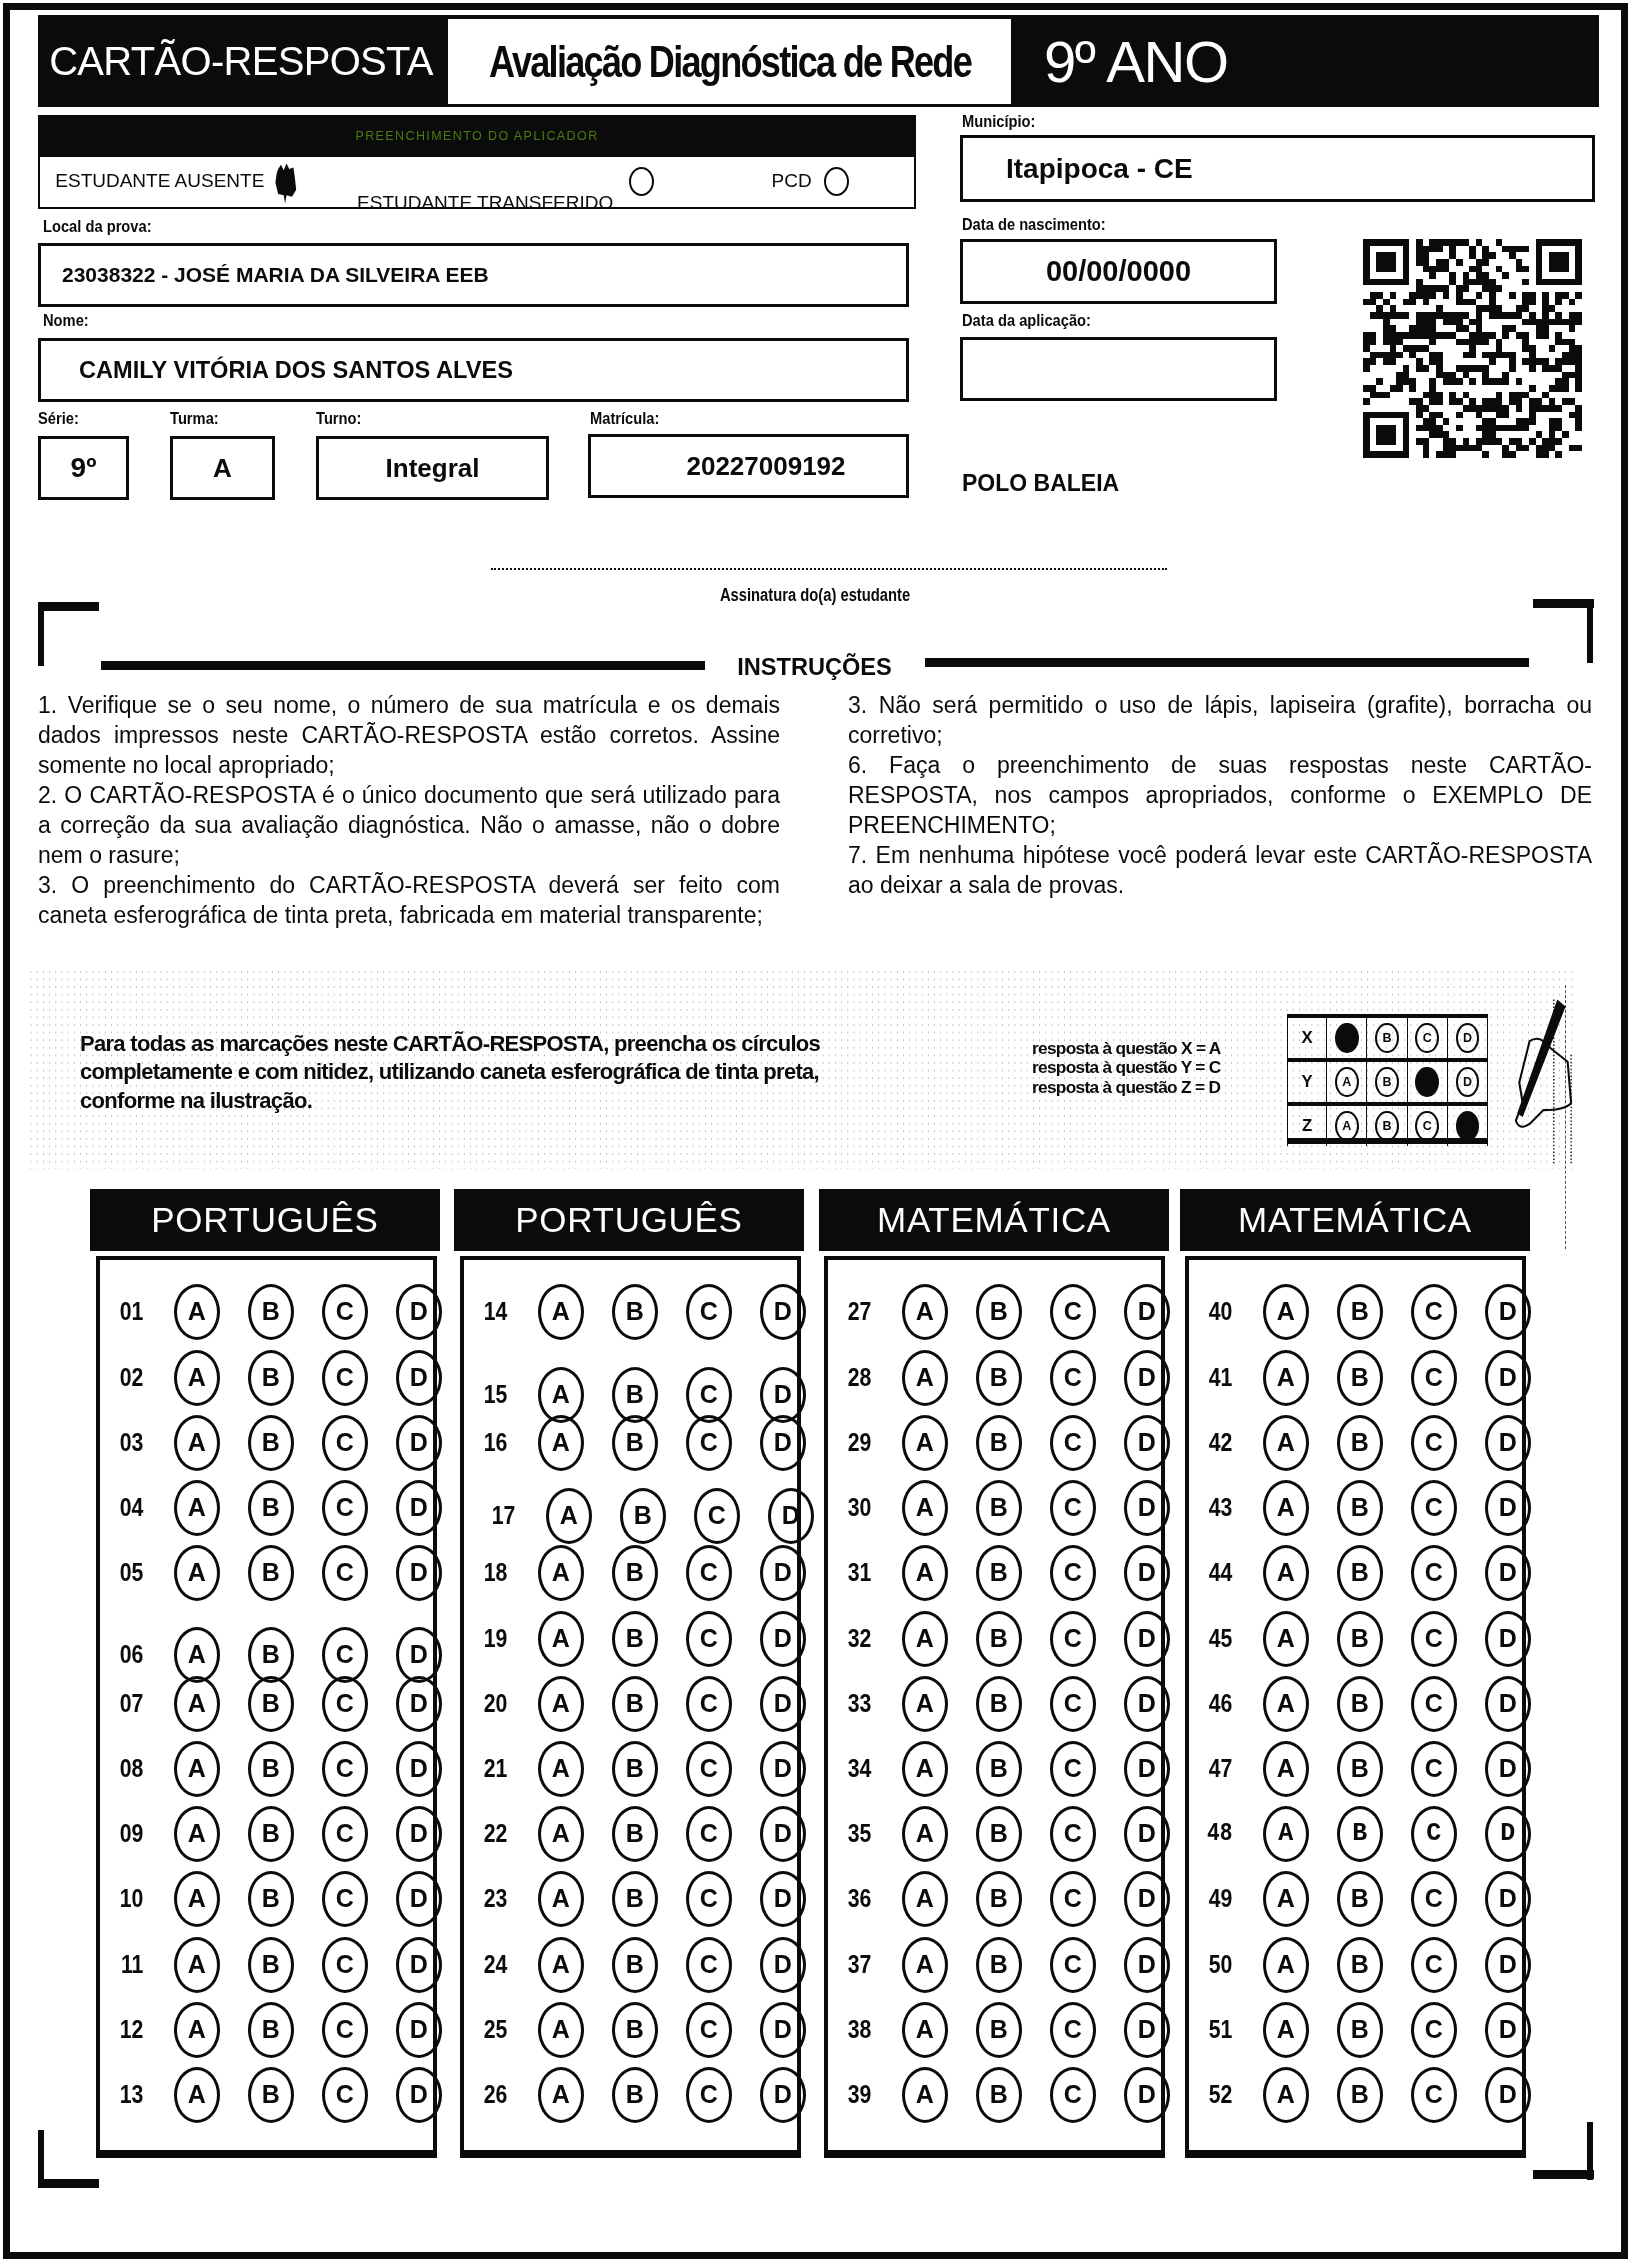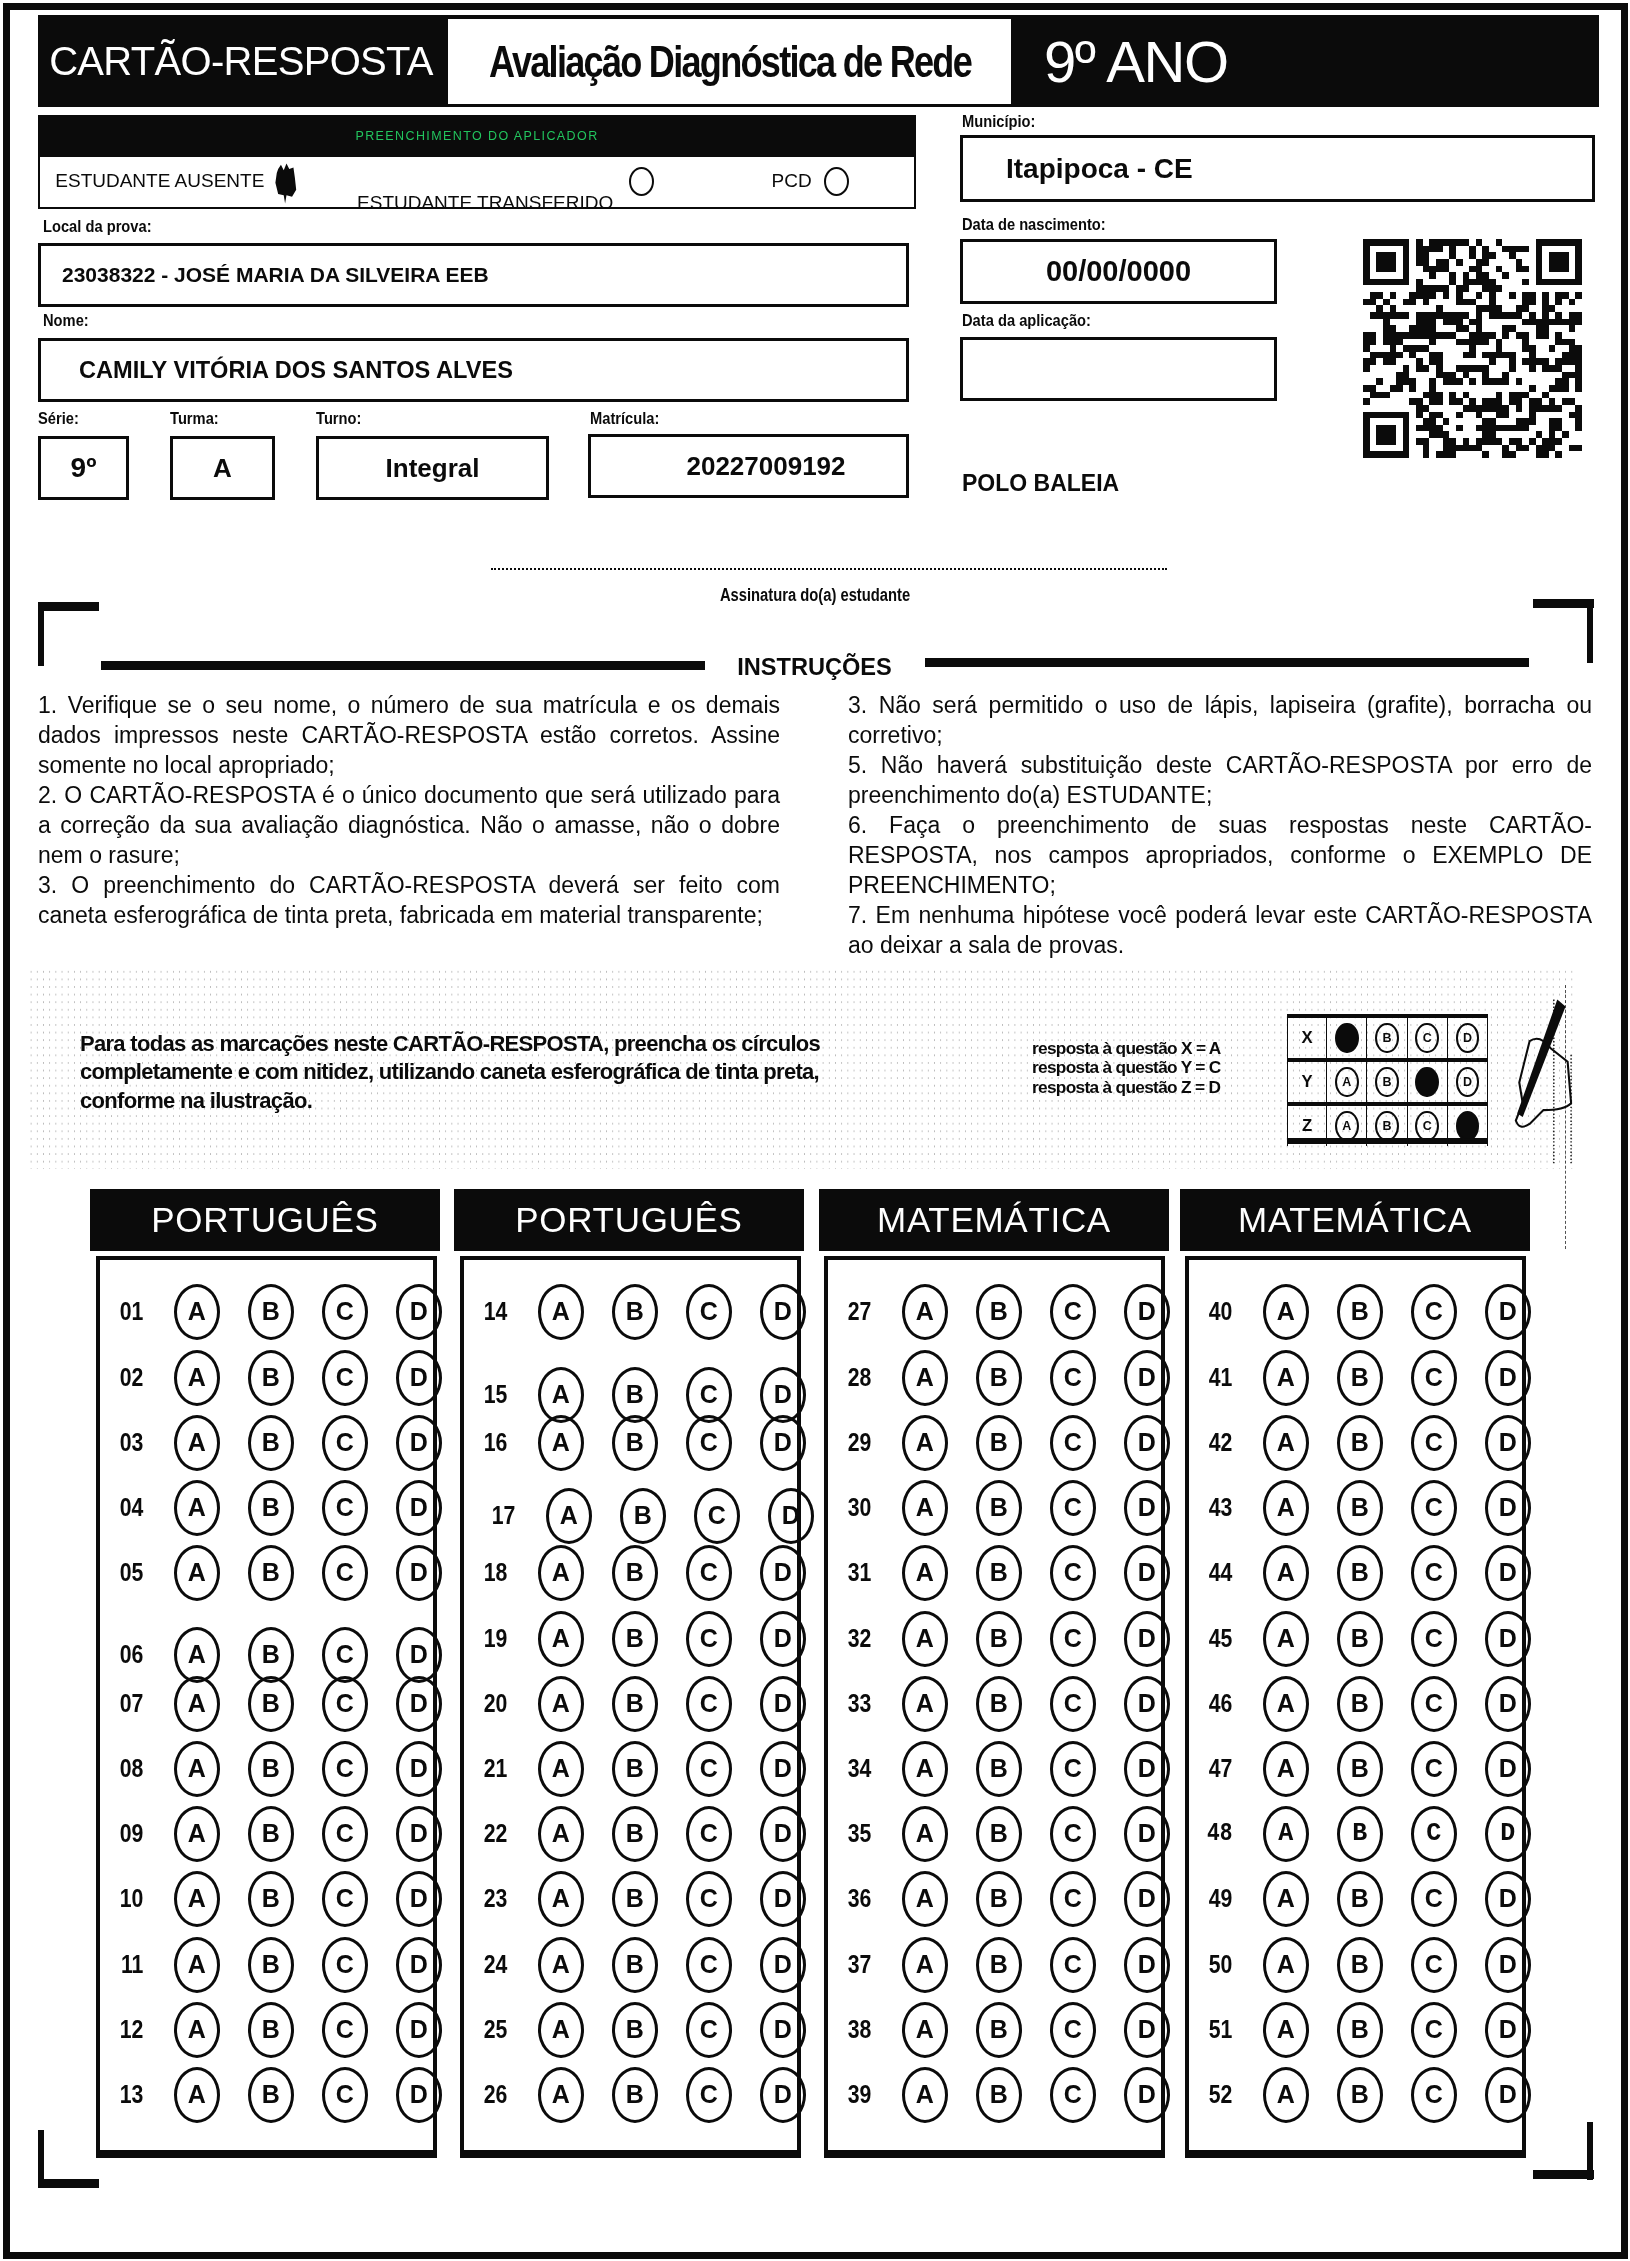--- a/index.html
+++ b/index.html
@@ -11,7 +11,7 @@
   .hdr-white{left:448px;top:19px;width:563px;height:85px;background:#fff;display:flex;align-items:center;justify-content:center;}
   .hdr-white span{font-size:44px;font-weight:bold;letter-spacing:-2.1px;display:inline-block;transform:scaleX(.82);white-space:nowrap;}
   .hdr-grade{left:1044px;top:15.3px;height:92px;color:#fff;font-size:58px;display:flex;align-items:center;letter-spacing:-1.4px;}
-  .apl-bar{left:38px;top:115px;width:878px;height:42px;background:#0b0b0b;color:#22c55e;font-size:12.5px;display:flex;align-items:center;justify-content:center;letter-spacing:1.4px;}
+  .apl-bar{left:38px;top:115px;width:878px;height:42px;background:#0b0b0b;color:#4d7c0f;font-size:12.5px;display:flex;align-items:center;justify-content:center;letter-spacing:1.4px;}
   .apl-row{left:38px;top:155px;width:878px;height:54px;border:2.8px solid #0b0b0b;border-top:none;display:flex;align-items:center;font-size:19px;}
   .circ{display:inline-block;width:25px;height:29px;border:2.1px solid #0b0b0b;border-radius:50%;box-sizing:border-box;vertical-align:middle;}
   .lbl{font-size:17.3px;font-weight:bold;transform:scaleX(.85);transform-origin:left;white-space:nowrap;}

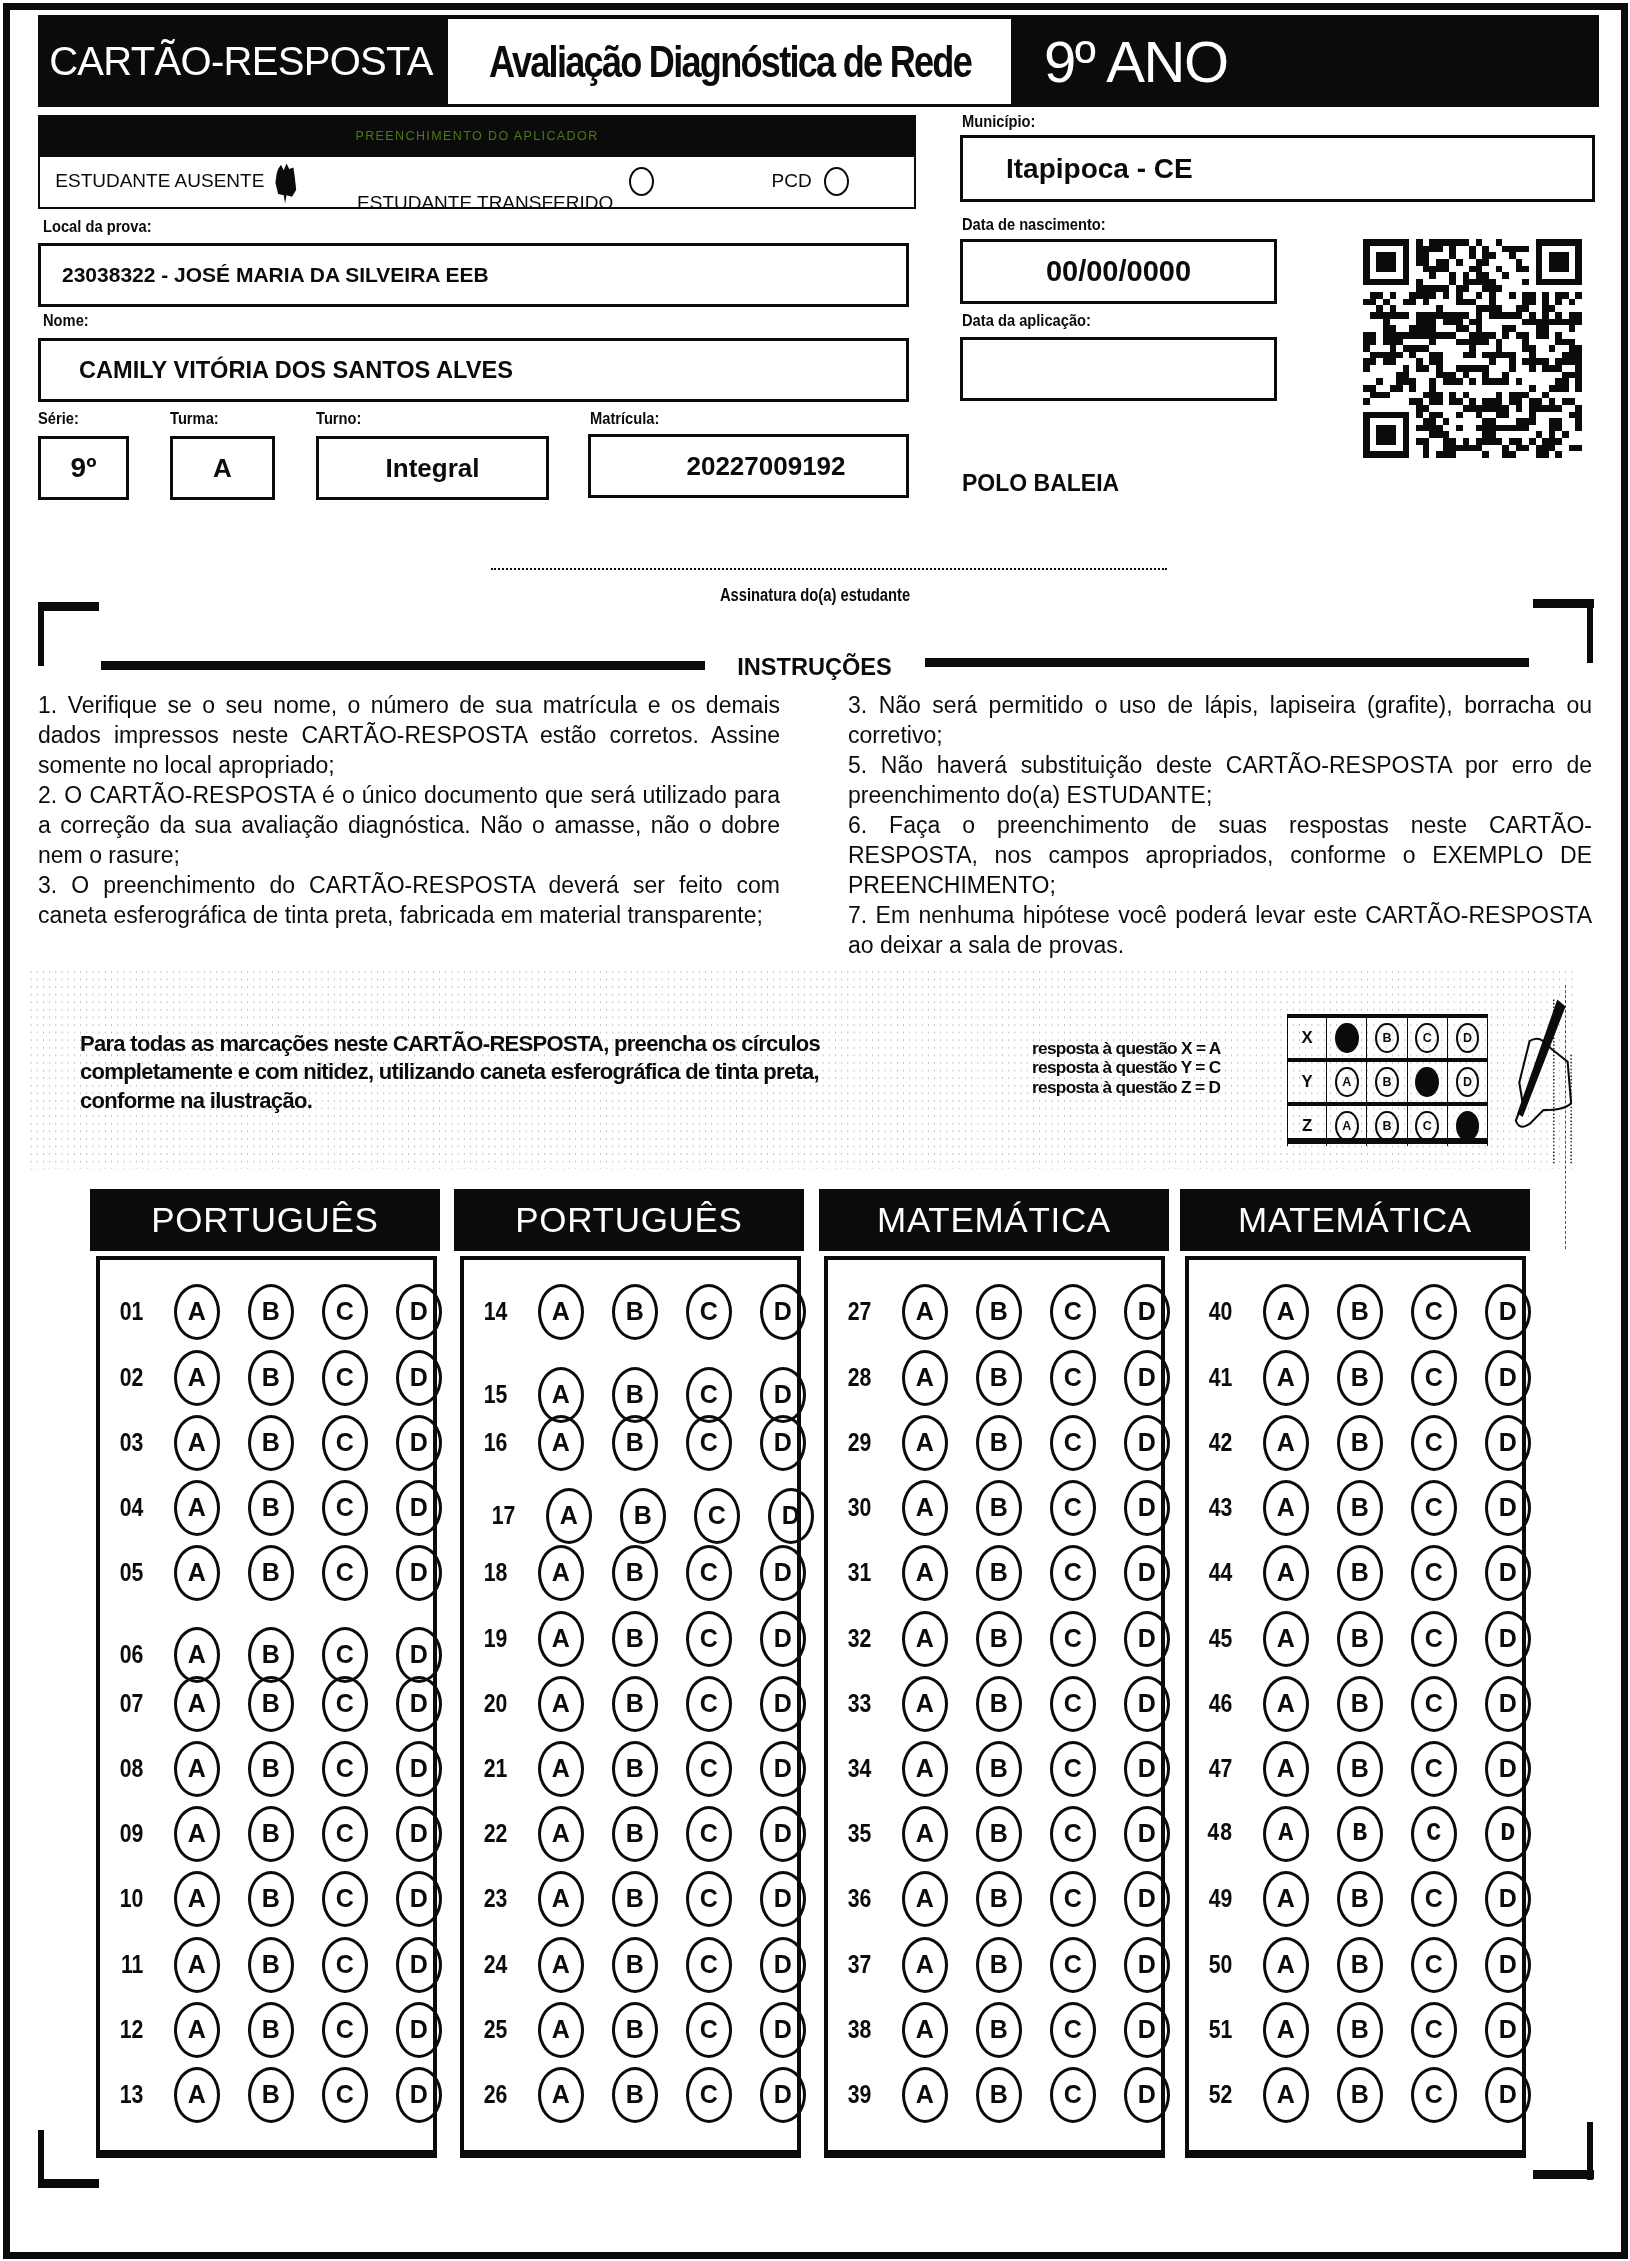--- a/index.html
+++ b/index.html
@@ -576,7 +576,6 @@
 </div>
 <div class="abs instr-col" style="left:848px;top:690px;width:744px;">
   <p>3. Não será permitido o uso de lápis, lapiseira (grafite), borracha ou corretivo;</p>
-  <p>5. Não haverá substituição deste CARTÃO-RESPOSTA por erro de preenchimento do(a) ESTUDANTE;</p>
   <p>6. Faça o preenchimento de suas respostas neste CARTÃO-RESPOSTA, nos campos apropriados, conforme o EXEMPLO DE PREENCHIMENTO;</p>
   <p>7. Em nenhuma hipótese você poderá levar este CARTÃO-RESPOSTA ao deixar a sala de provas.</p>
 </div>

